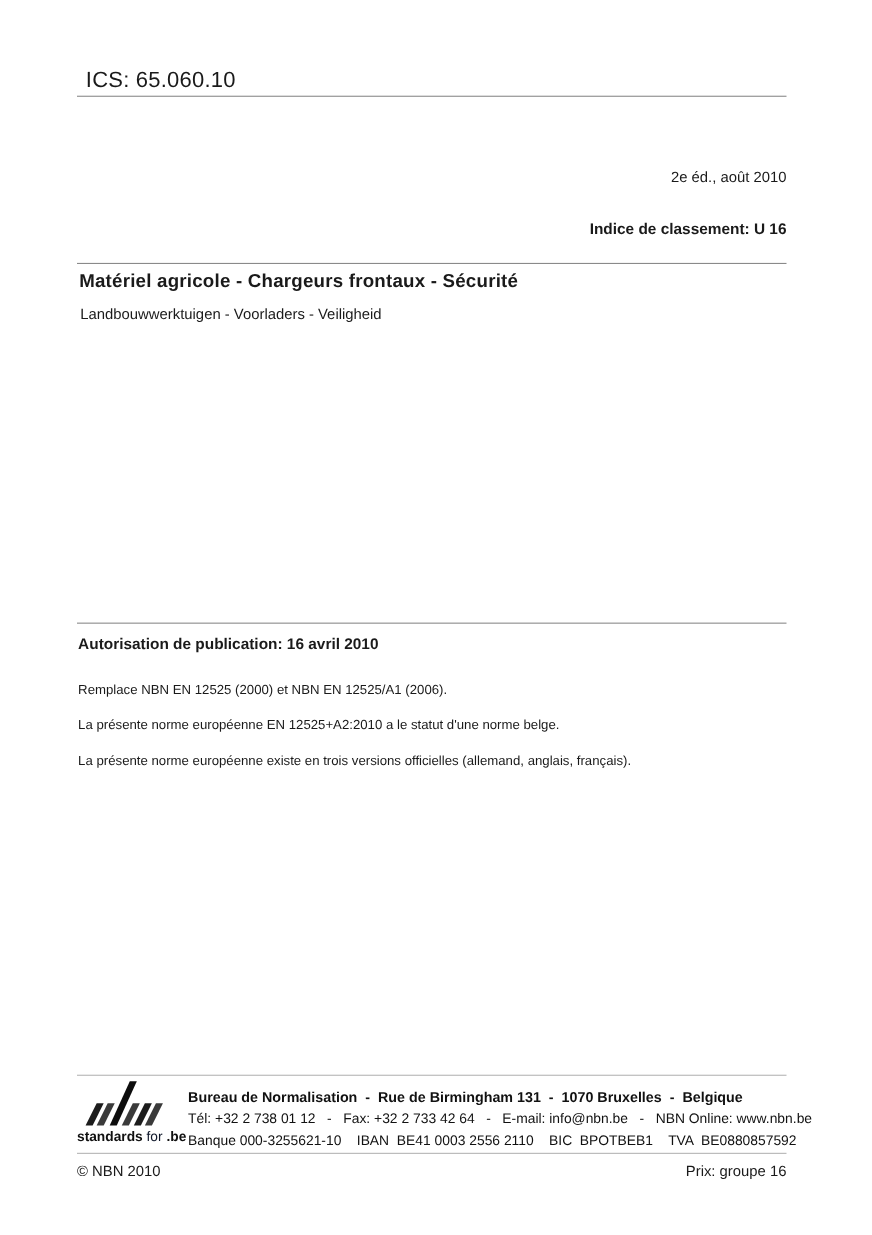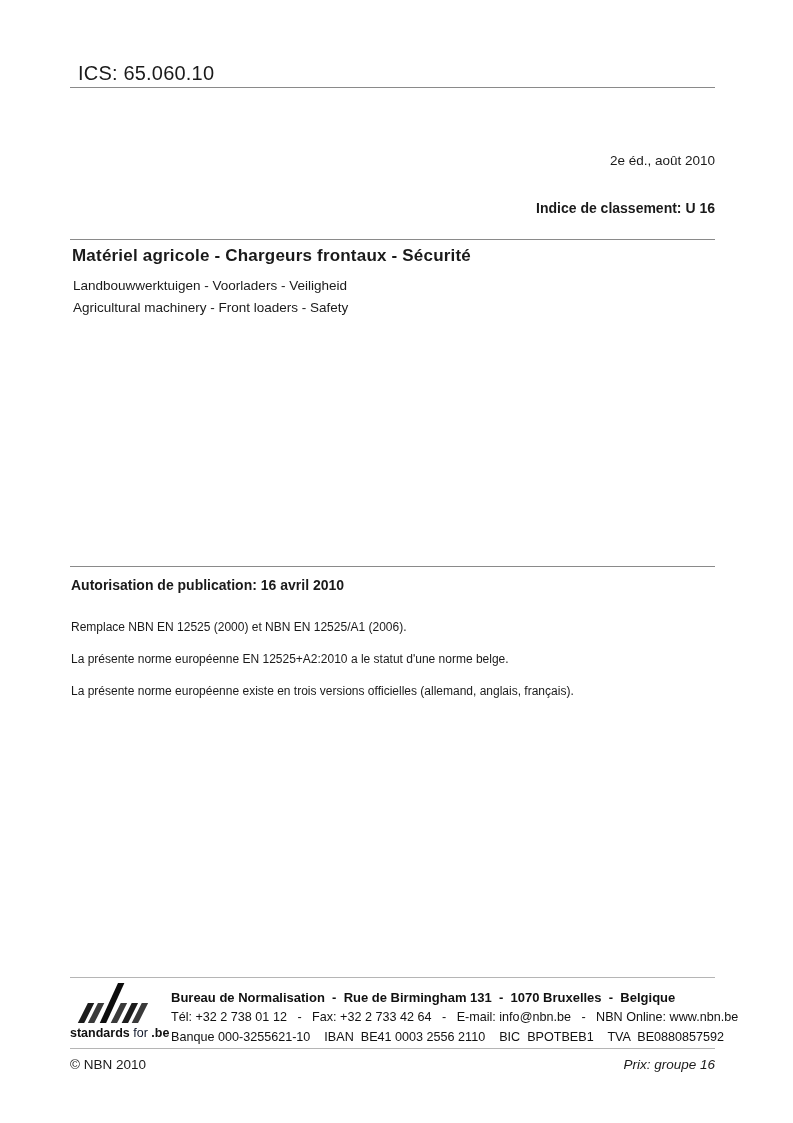--- a/index.html
+++ b/index.html
@@ -73,7 +73,6 @@
 
   <div class="abs title-fr">Matériel agricole - Chargeurs frontaux - Sécurité</div>
   <div class="abs title-nl">Landbouwwerktuigen - Voorladers - Veiligheid</div>
-  <div class="abs title-en">Agricultural machinery - Front loaders - Safety</div>
 
   <div class="rule" style="top:566px;"></div>
 

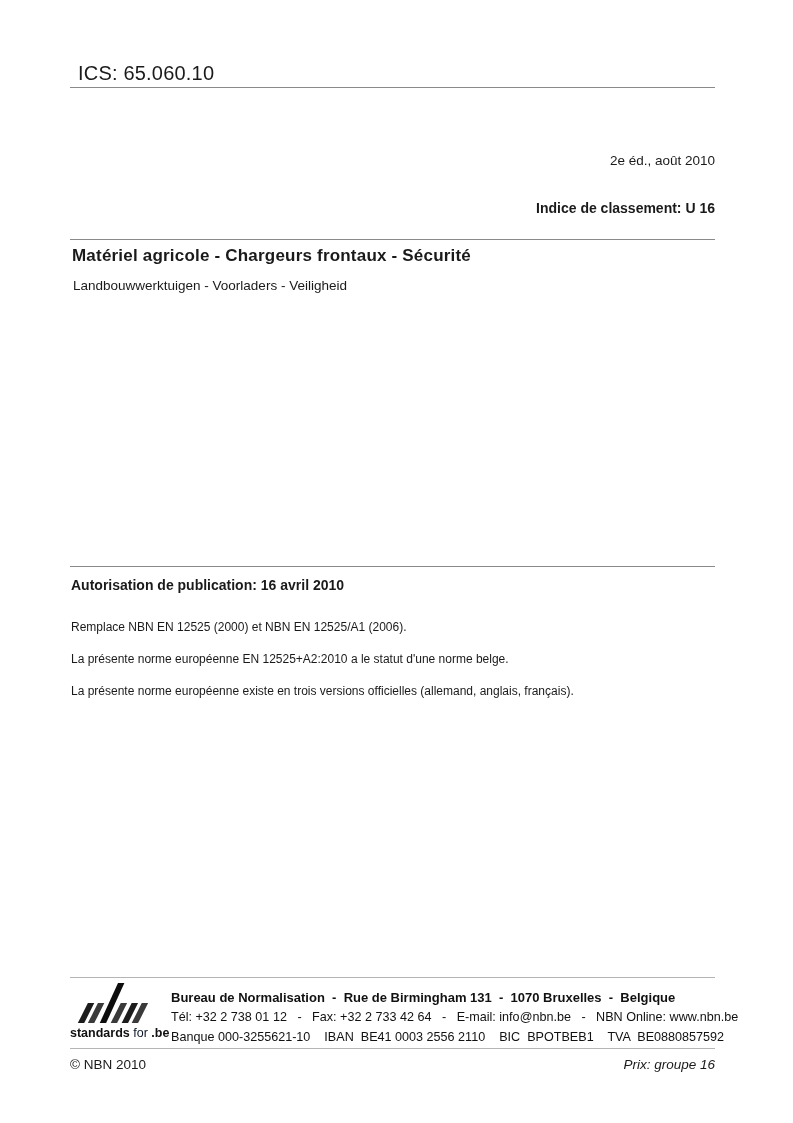--- a/index.html
+++ b/index.html
@@ -54,7 +54,7 @@
   .addr.l3{top:1030px;}
 
   .copyright{left:70px;top:1057px;font-size:13.5px;}
-  .price{right:78px;top:1057px;font-size:13.5px;font-style:italic;}
+  .price{right:78px;top:1057px;font-size:13.5px;}
 </style>
 </head>
 <body>

